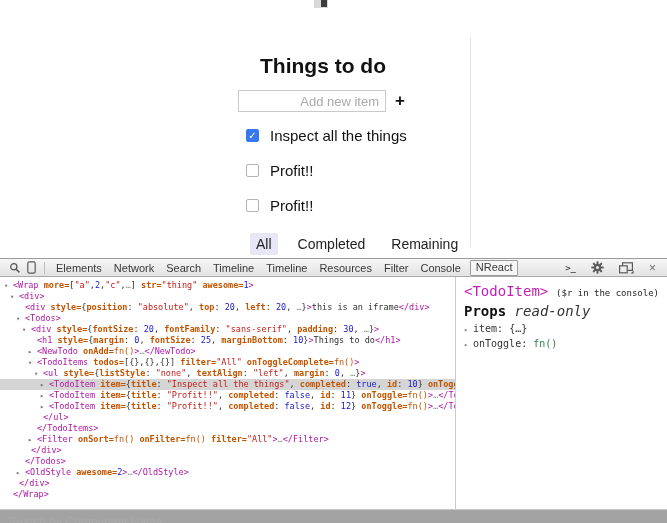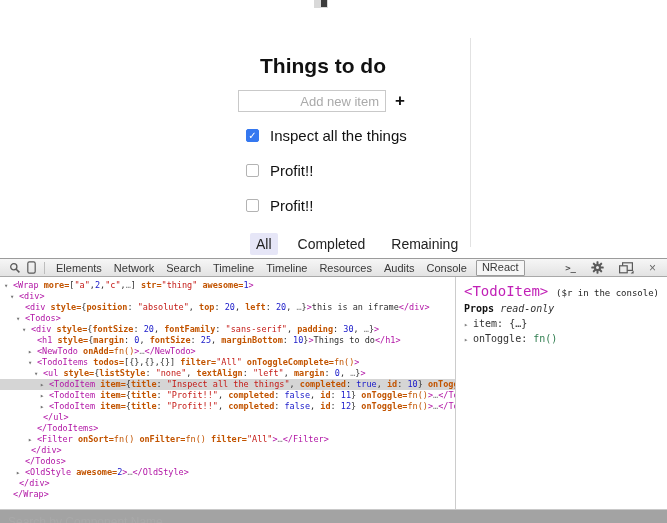--- a/index.html
+++ b/index.html
@@ -130,7 +130,7 @@
         <span class="tab">Timeline</span>
         <span class="tab">Timeline</span>
         <span class="tab">Resources</span>
-        <span class="tab">Audits</span>
+        <span class="tab">Filter</span>
         <span class="tab">Console</span>
         <span class="tab active">NReact</span>
       </span>

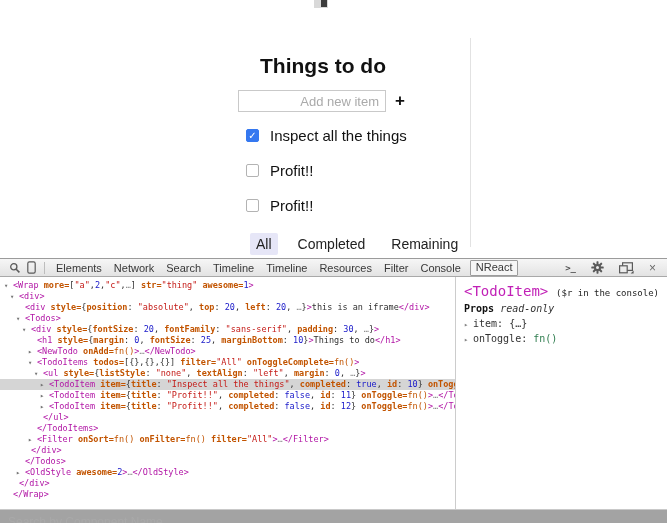--- a/index.html
+++ b/index.html
@@ -59,7 +59,7 @@
   .sb-head{display:flex;justify-content:space-between;align-items:baseline;}
   #sb-component{color:#c11fb6;font-size:14px;}
   #sb-hint{font-size:9px;color:#222;}
-  .sb-propsline{margin-top:4px;font-size:10px;color:#111;}
+  .sb-propsline{margin-top:4px;font-size:14px;color:#111;}
   .sb-propsline .ro{font-style:italic;font-weight:normal;color:#333;}
   .sb-propsline .pb{font-weight:bold;}
   .prop-row{margin-top:4px;font-size:10px;color:#333;cursor:pointer;}

